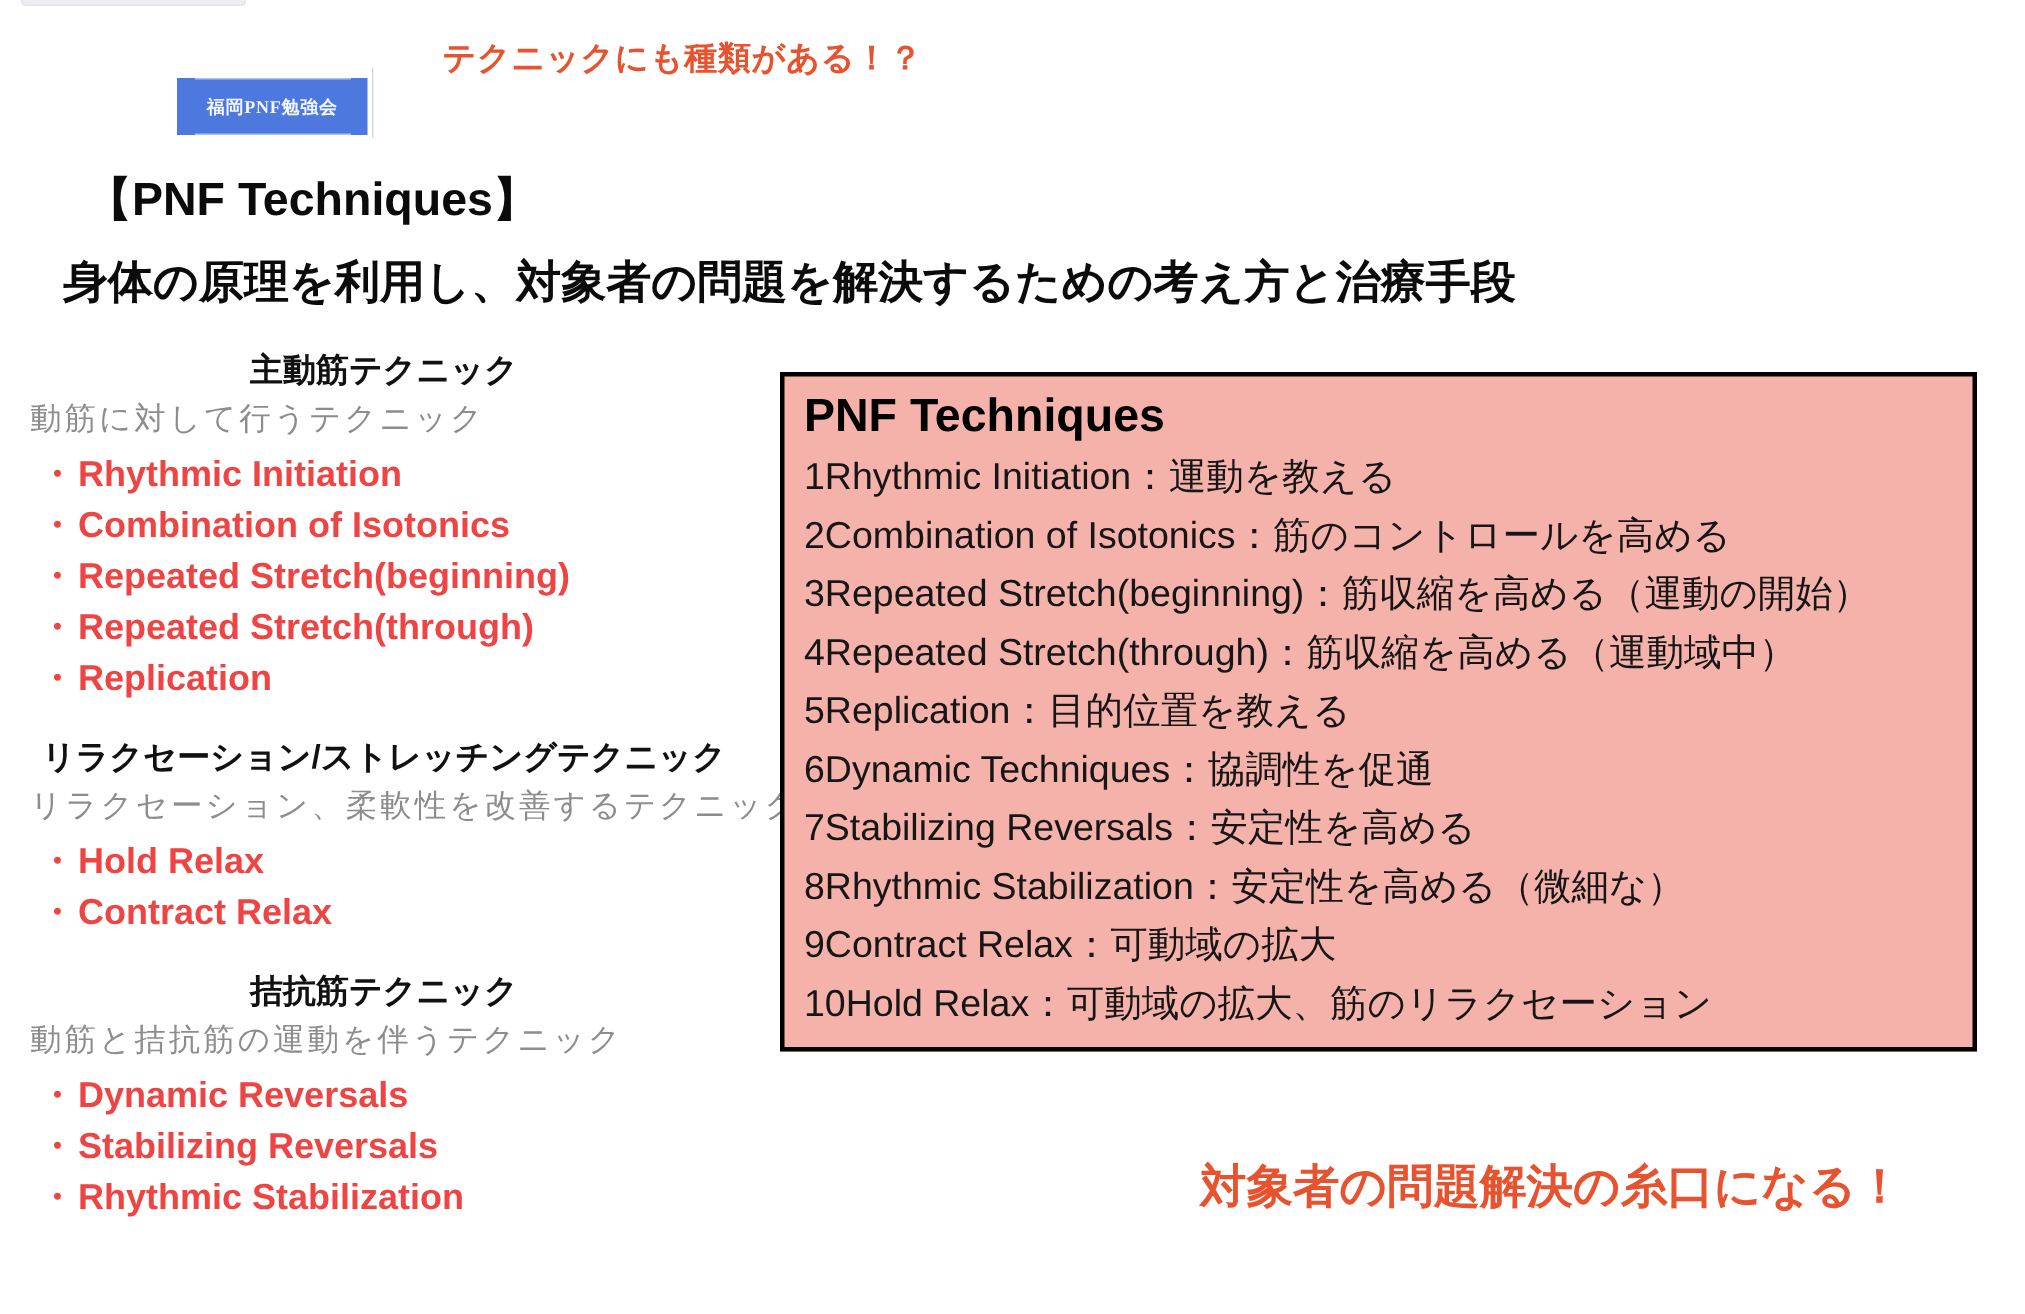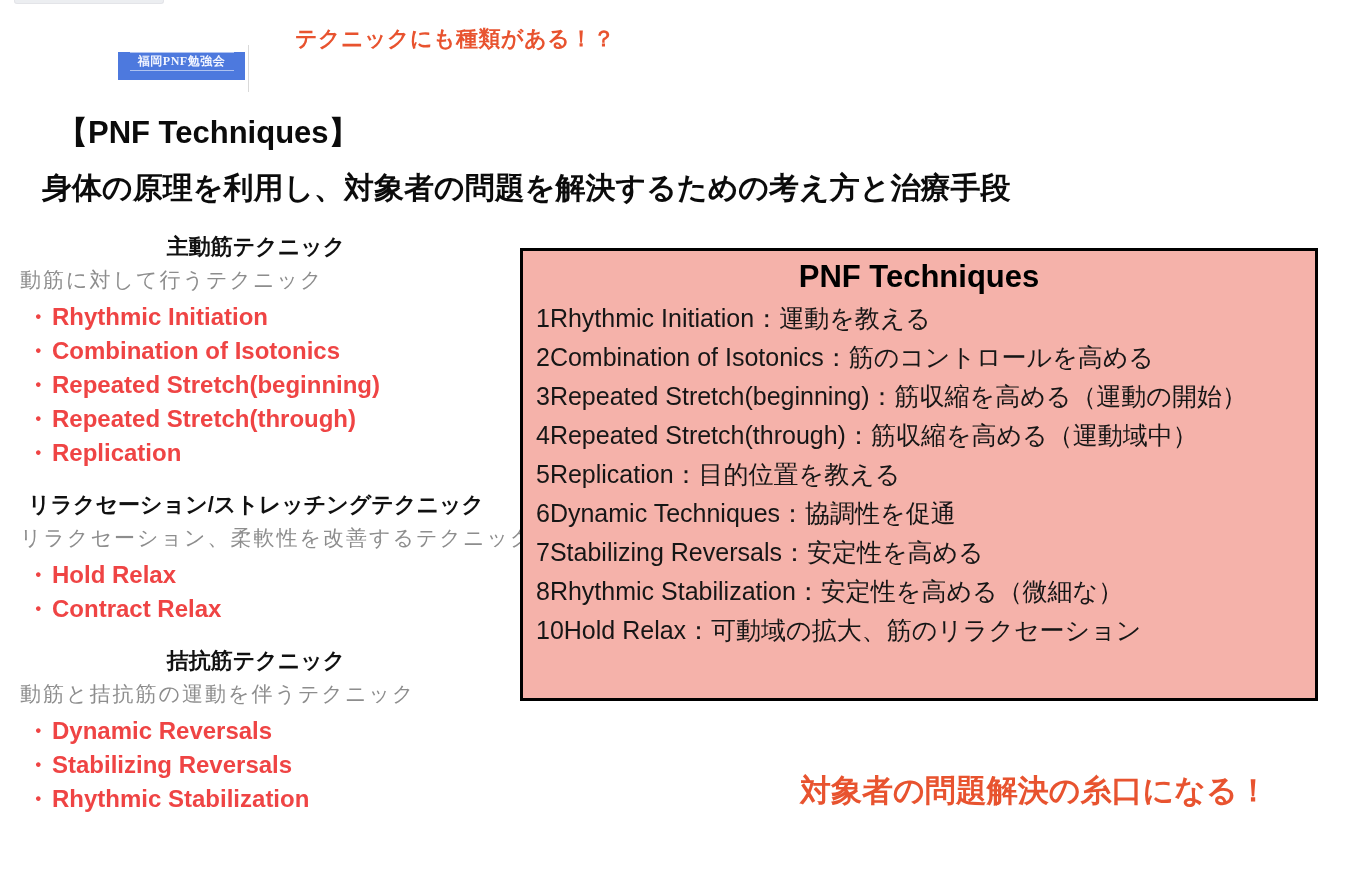--- a/index.html
+++ b/index.html
@@ -28,9 +28,9 @@
 
   
   .logo{
-    position:absolute;left:118px;top:52px;width:127px;height:28px;
+    position:absolute;left:118px;top:52px;width:127px;height:38px;
     background:var(--logo-blue);
-    display:flex;flex-direction:column;align-items:center;justify-content:flex-start;
+    display:flex;flex-direction:column;align-items:center;justify-content:space-between;
     gap:2px;
   }
   .logo-line{display:block;width:104px;height:1px;background:rgba(255,255,255,.55);}

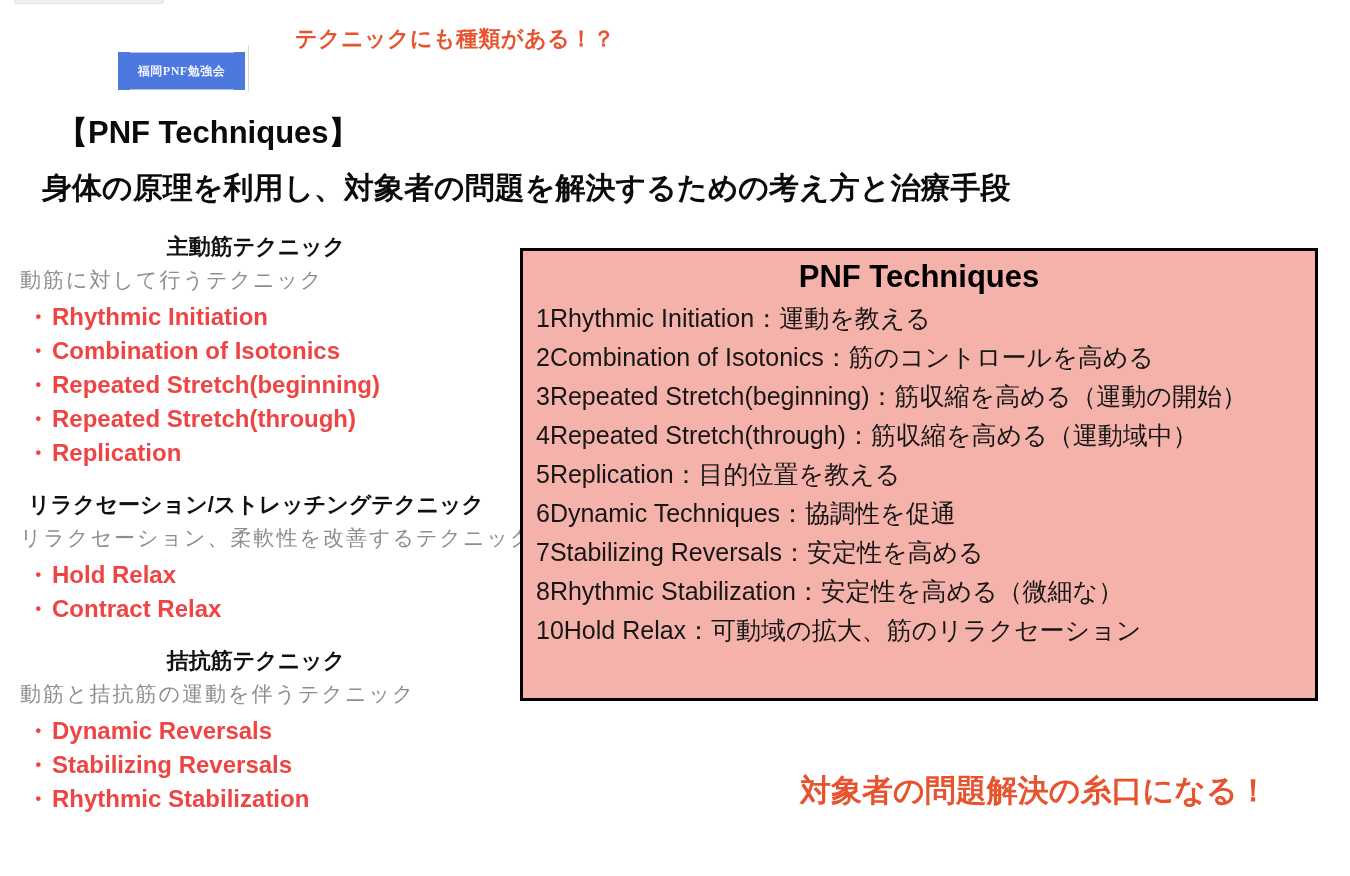--- a/index.html
+++ b/index.html
@@ -85,7 +85,7 @@
     padding:3px 13px 0 13px;
   }
   .box-title{
-    text-align:center;font-size:31px;font-weight:700;line-height:45px;
+    font-size:31px;font-weight:700;line-height:45px;
     color:#000;white-space:nowrap;
   }
   .box-item{

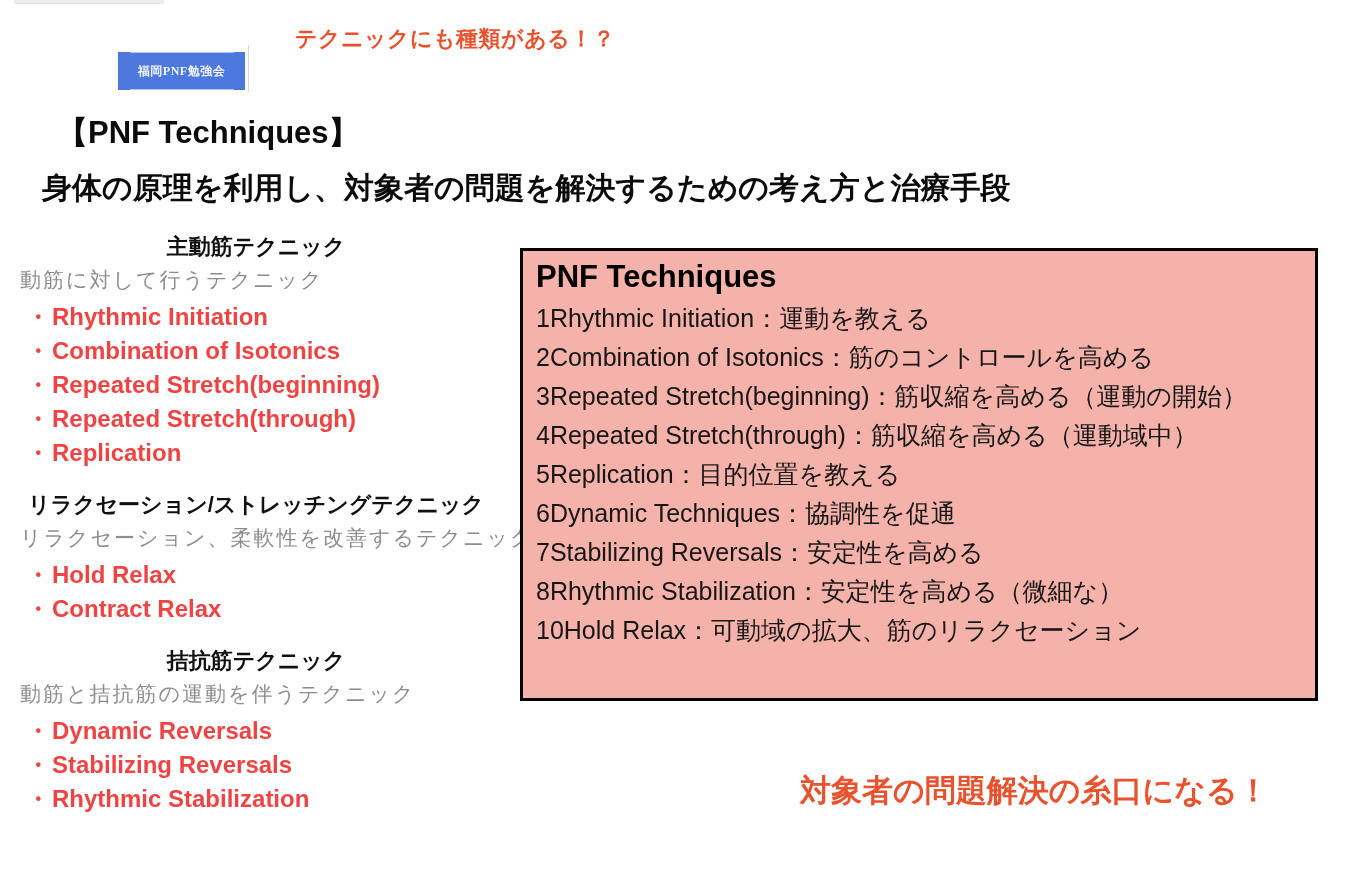--- a/index.html
+++ b/index.html
@@ -163,6 +163,7 @@
     <div class="box-item">6Dynamic Techniques：協調性を促通</div>
     <div class="box-item">7Stabilizing Reversals：安定性を高める</div>
     <div class="box-item">8Rhythmic Stabilization：安定性を高める（微細な）</div>
+    <div class="box-item">9Contract Relax：可動域の拡大</div>
     <div class="box-item">10Hold Relax：可動域の拡大、筋のリラクセーション</div>
   </div>
 

